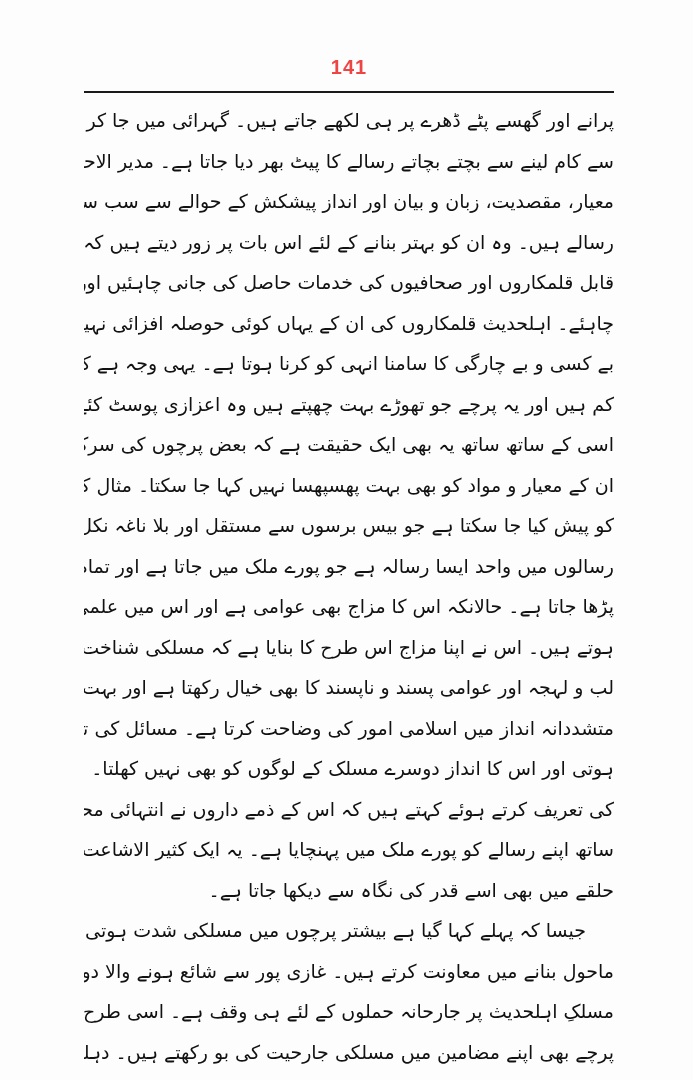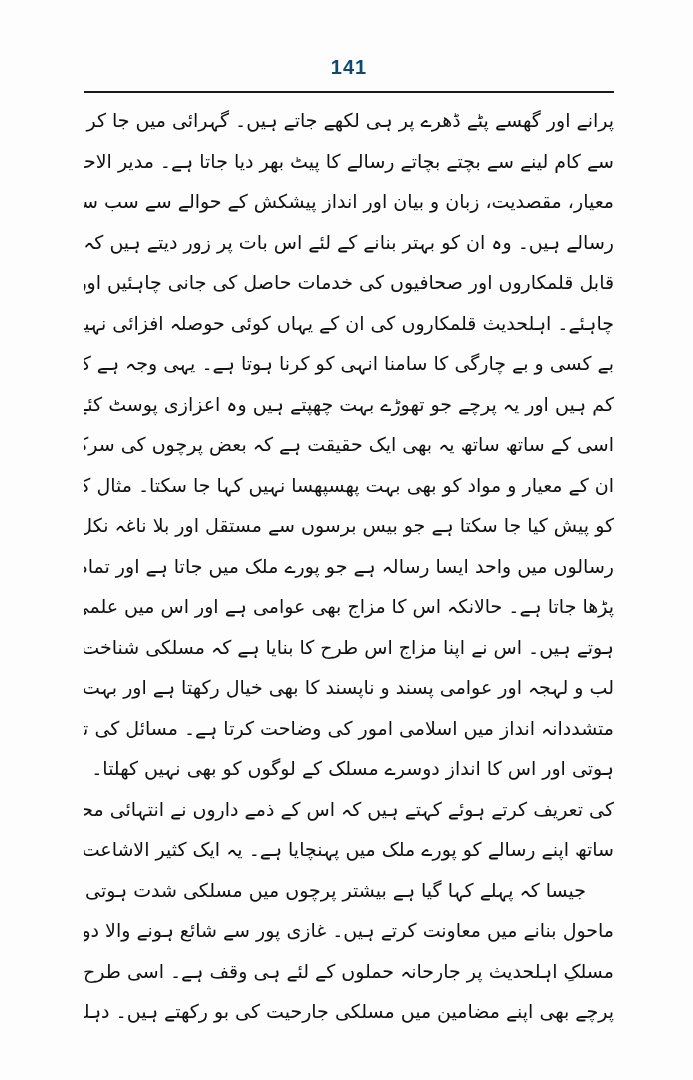--- a/index.html
+++ b/index.html
@@ -21,7 +21,7 @@
   .page-number {
     position: absolute; left: 50%; top: 0; transform: translateX(-50%);
     font-family: "Liberation Sans", sans-serif;
-    font-size: 20px; font-weight: bold; letter-spacing: 1px; color: #0c4a6e;
+    font-size: 20px; font-weight: bold; letter-spacing: 1px; color: #ef4444;
     direction: ltr;
   }
   .header-rule {

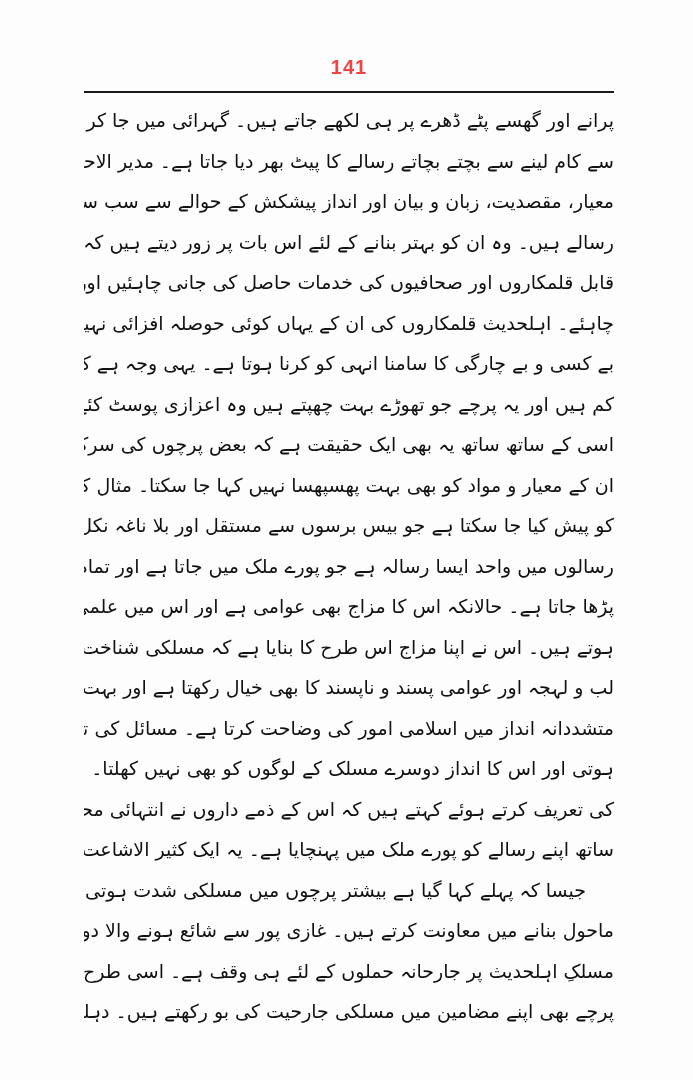--- a/index.html
+++ b/index.html
@@ -72,6 +72,7 @@
         <span class="line">ہوتی اور اس کا انداز دوسرے مسلک کے لوگوں کو بھی نہیں کھلتا۔ مولانا عبدالمعید اس رسالے</span>
         <span class="line">کی تعریف کرتے ہوئے کہتے ہیں کہ اس کے ذمے داروں نے انتہائی محنت و مشقت کے</span>
         <span class="line">ساتھ اپنے رسالے کو پورے ملک میں پہنچایا ہے۔ یہ ایک کثیر الاشاعت ماہنامہ ہے اور علمی</span>
+        <span class="line last">حلقے میں بھی اسے قدر کی نگاہ سے دیکھا جاتا ہے۔</span>
       </div>
       <div>
         <span class="line indent">جیسا کہ پہلے کہا گیا ہے بیشتر پرچوں میں مسلکی شدت ہوتی ہے اور وہ مناظرانہ</span>

